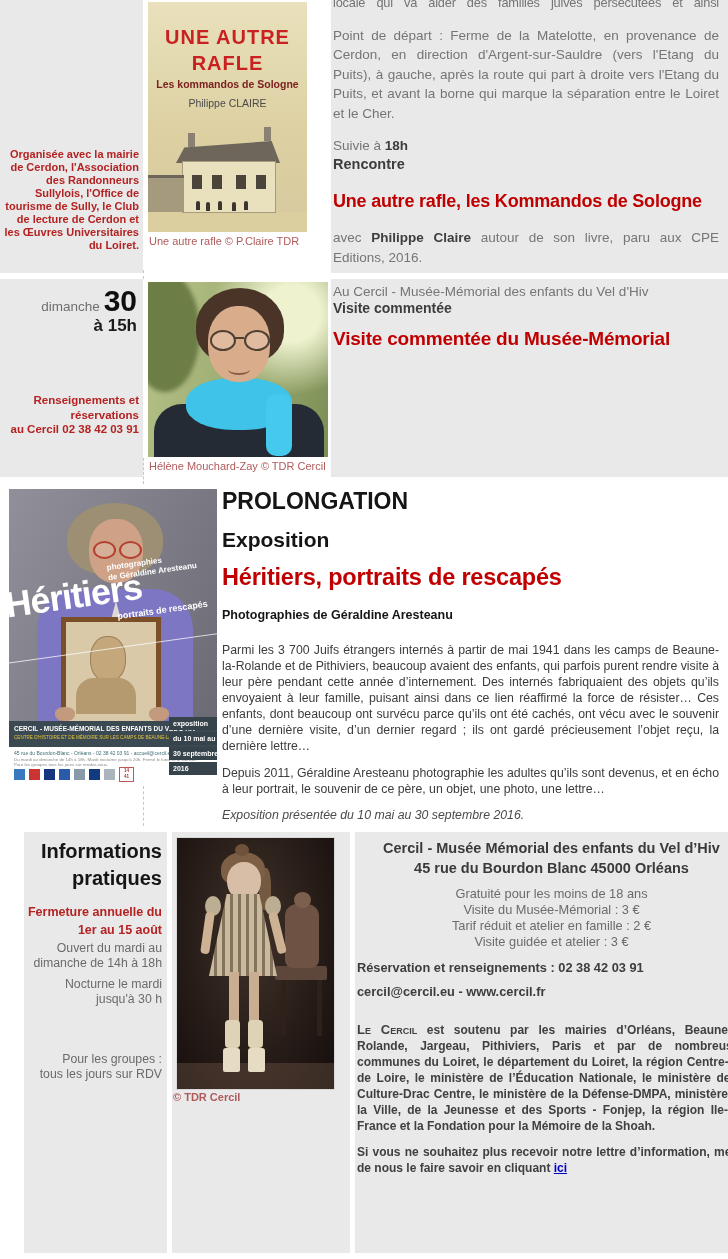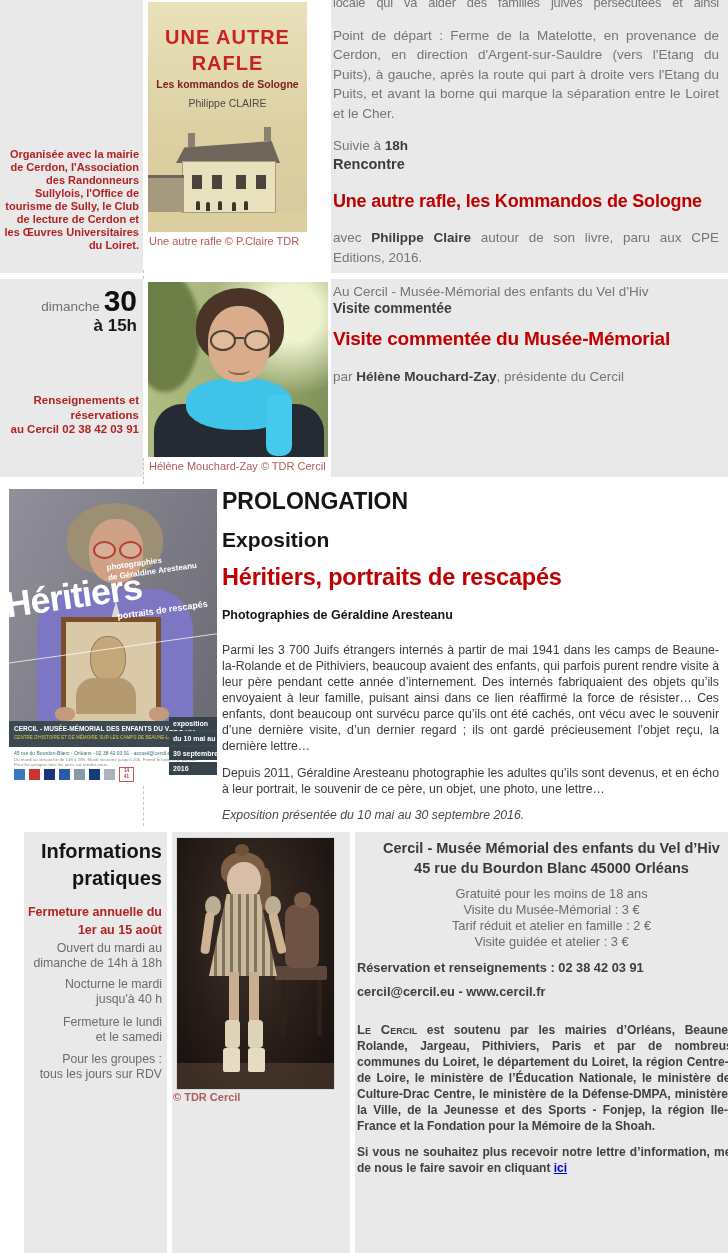--- a/index.html
+++ b/index.html
@@ -188,7 +188,6 @@
         <div class="g" style="margin-top:4px;line-height:17px;">Au Cercil - Musée-Mémorial des enfants du Vel d'Hiv</div>
         <div class="gb" style="font-size:14px;line-height:17px;">Visite commentée</div>
         <div class="redh" style="margin-top:11px;font-size:19px;">Visite commentée du Musée-Mémorial</div>
-        <div class="g" style="margin-top:17px;"><span>par </span><span class="gb">Hélène Mouchard-Zay</span><span>, présidente du Cercil</span></div>
       </div>
     </div>
   </div>

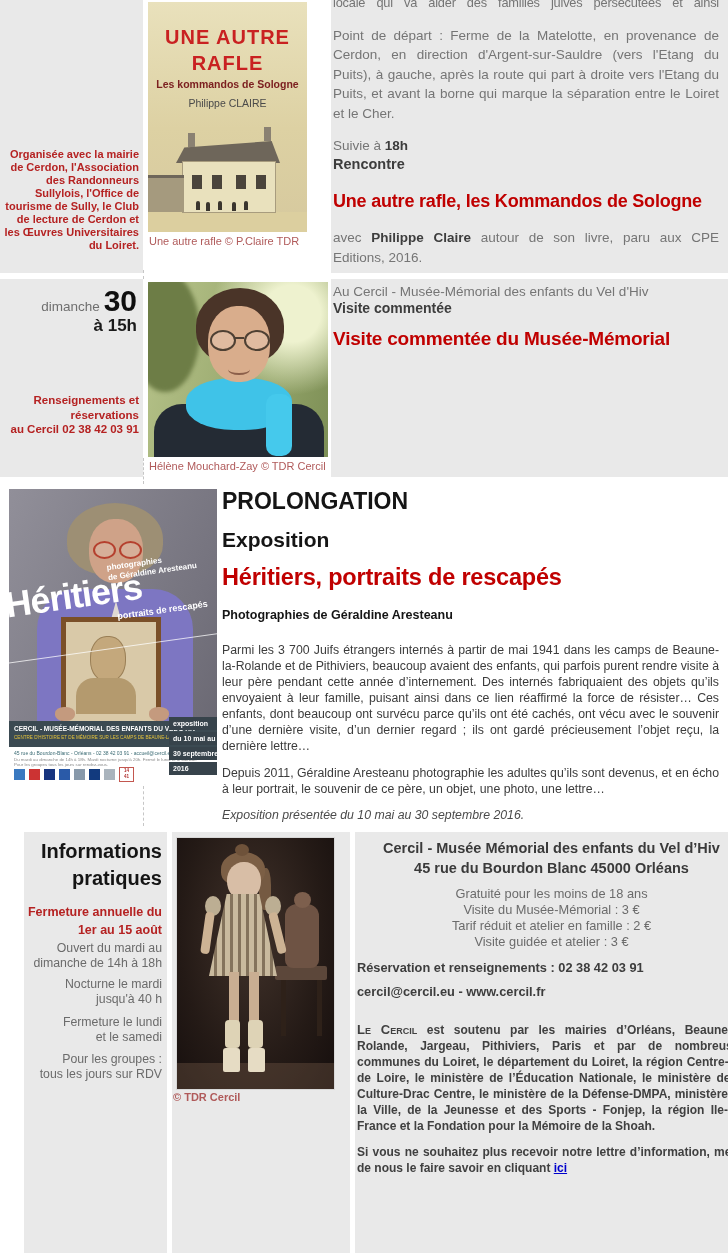--- a/index.html
+++ b/index.html
@@ -261,7 +261,7 @@
       <div class="abs r4g" style="left:0;top:109px;width:138px;">Ouvert du mardi au
 dimanche de 14h à 18h</div>
       <div class="abs r4g" style="left:0;top:145px;width:138px;">Nocturne le mardi
-jusqu'à 40 h</div>
+jusqu'à 30 h</div>
       <div class="abs r4g" style="left:0;top:183px;width:138px;">Fermeture le lundi
 et le samedi</div>
       <div class="abs r4g" style="left:0;top:220px;width:138px;">Pour les groupes :

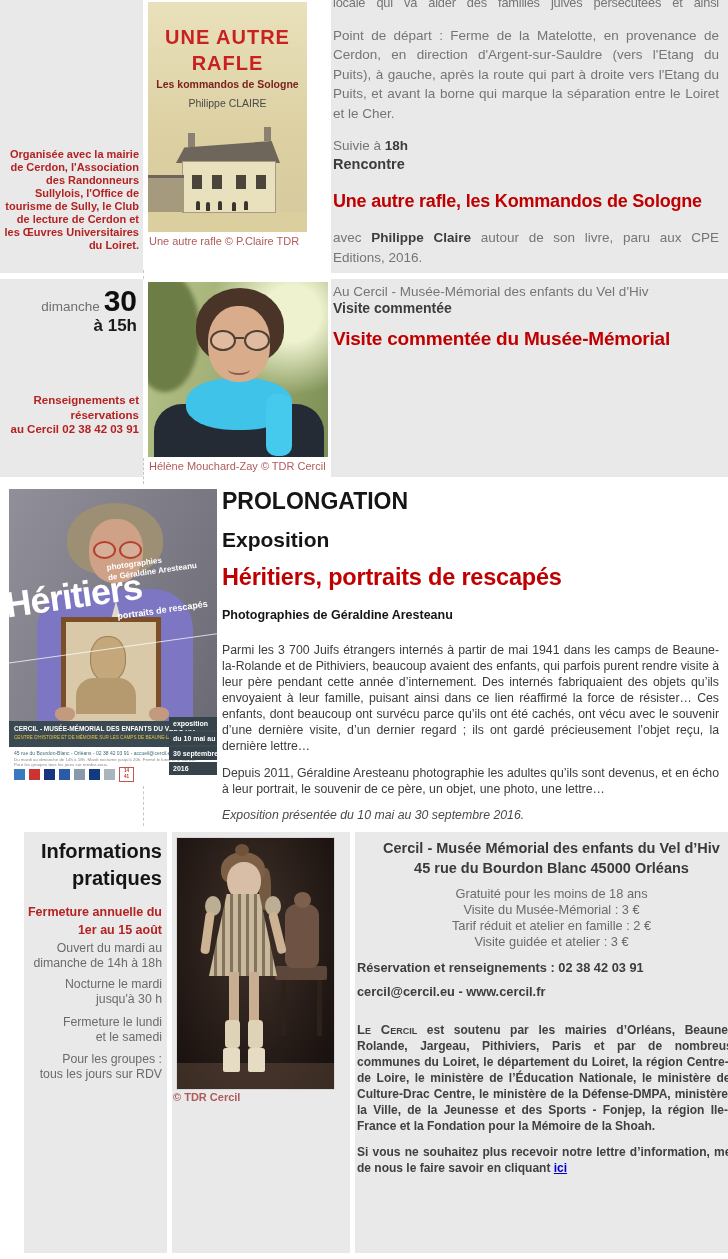--- a/index.html
+++ b/index.html
@@ -262,8 +262,6 @@
 dimanche de 14h à 18h</div>
       <div class="abs r4g" style="left:0;top:145px;width:138px;">Nocturne le mardi
 jusqu'à 30 h</div>
-      <div class="abs r4g" style="left:0;top:183px;width:138px;">Fermeture le lundi
-et le samedi</div>
       <div class="abs r4g" style="left:0;top:220px;width:138px;">Pour les groupes :
 tous les jours sur RDV</div>
     </div>

